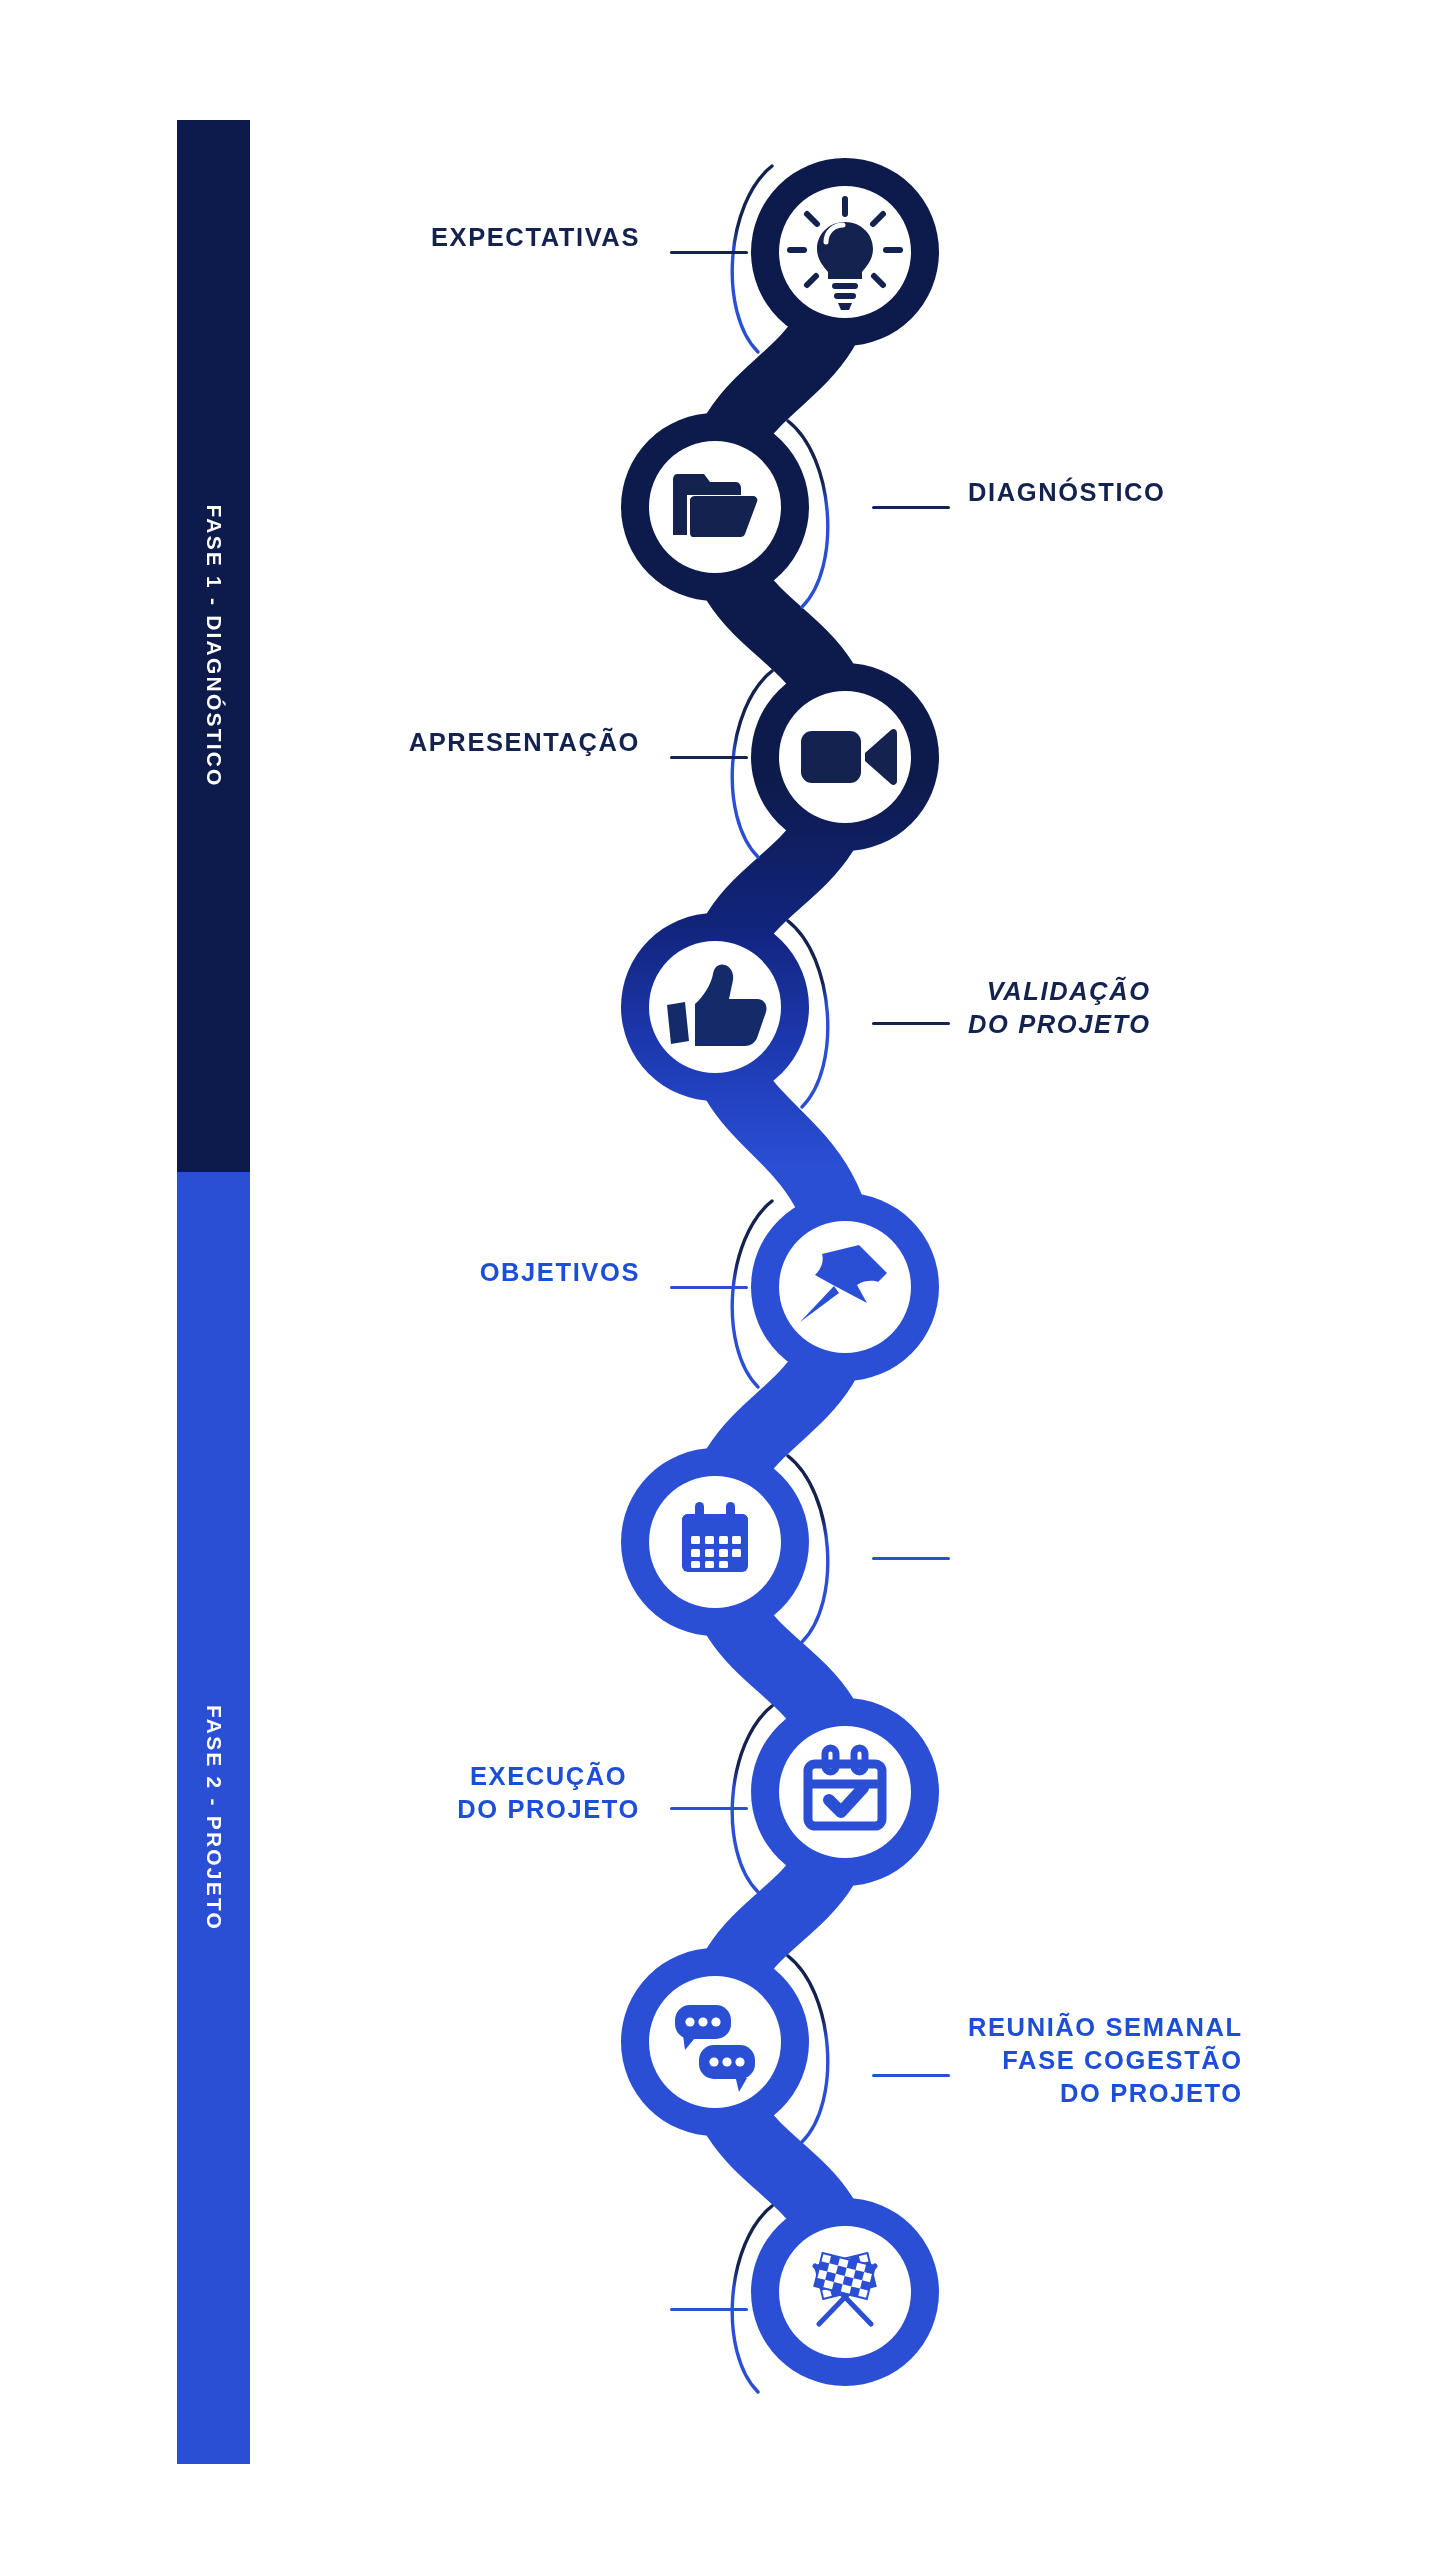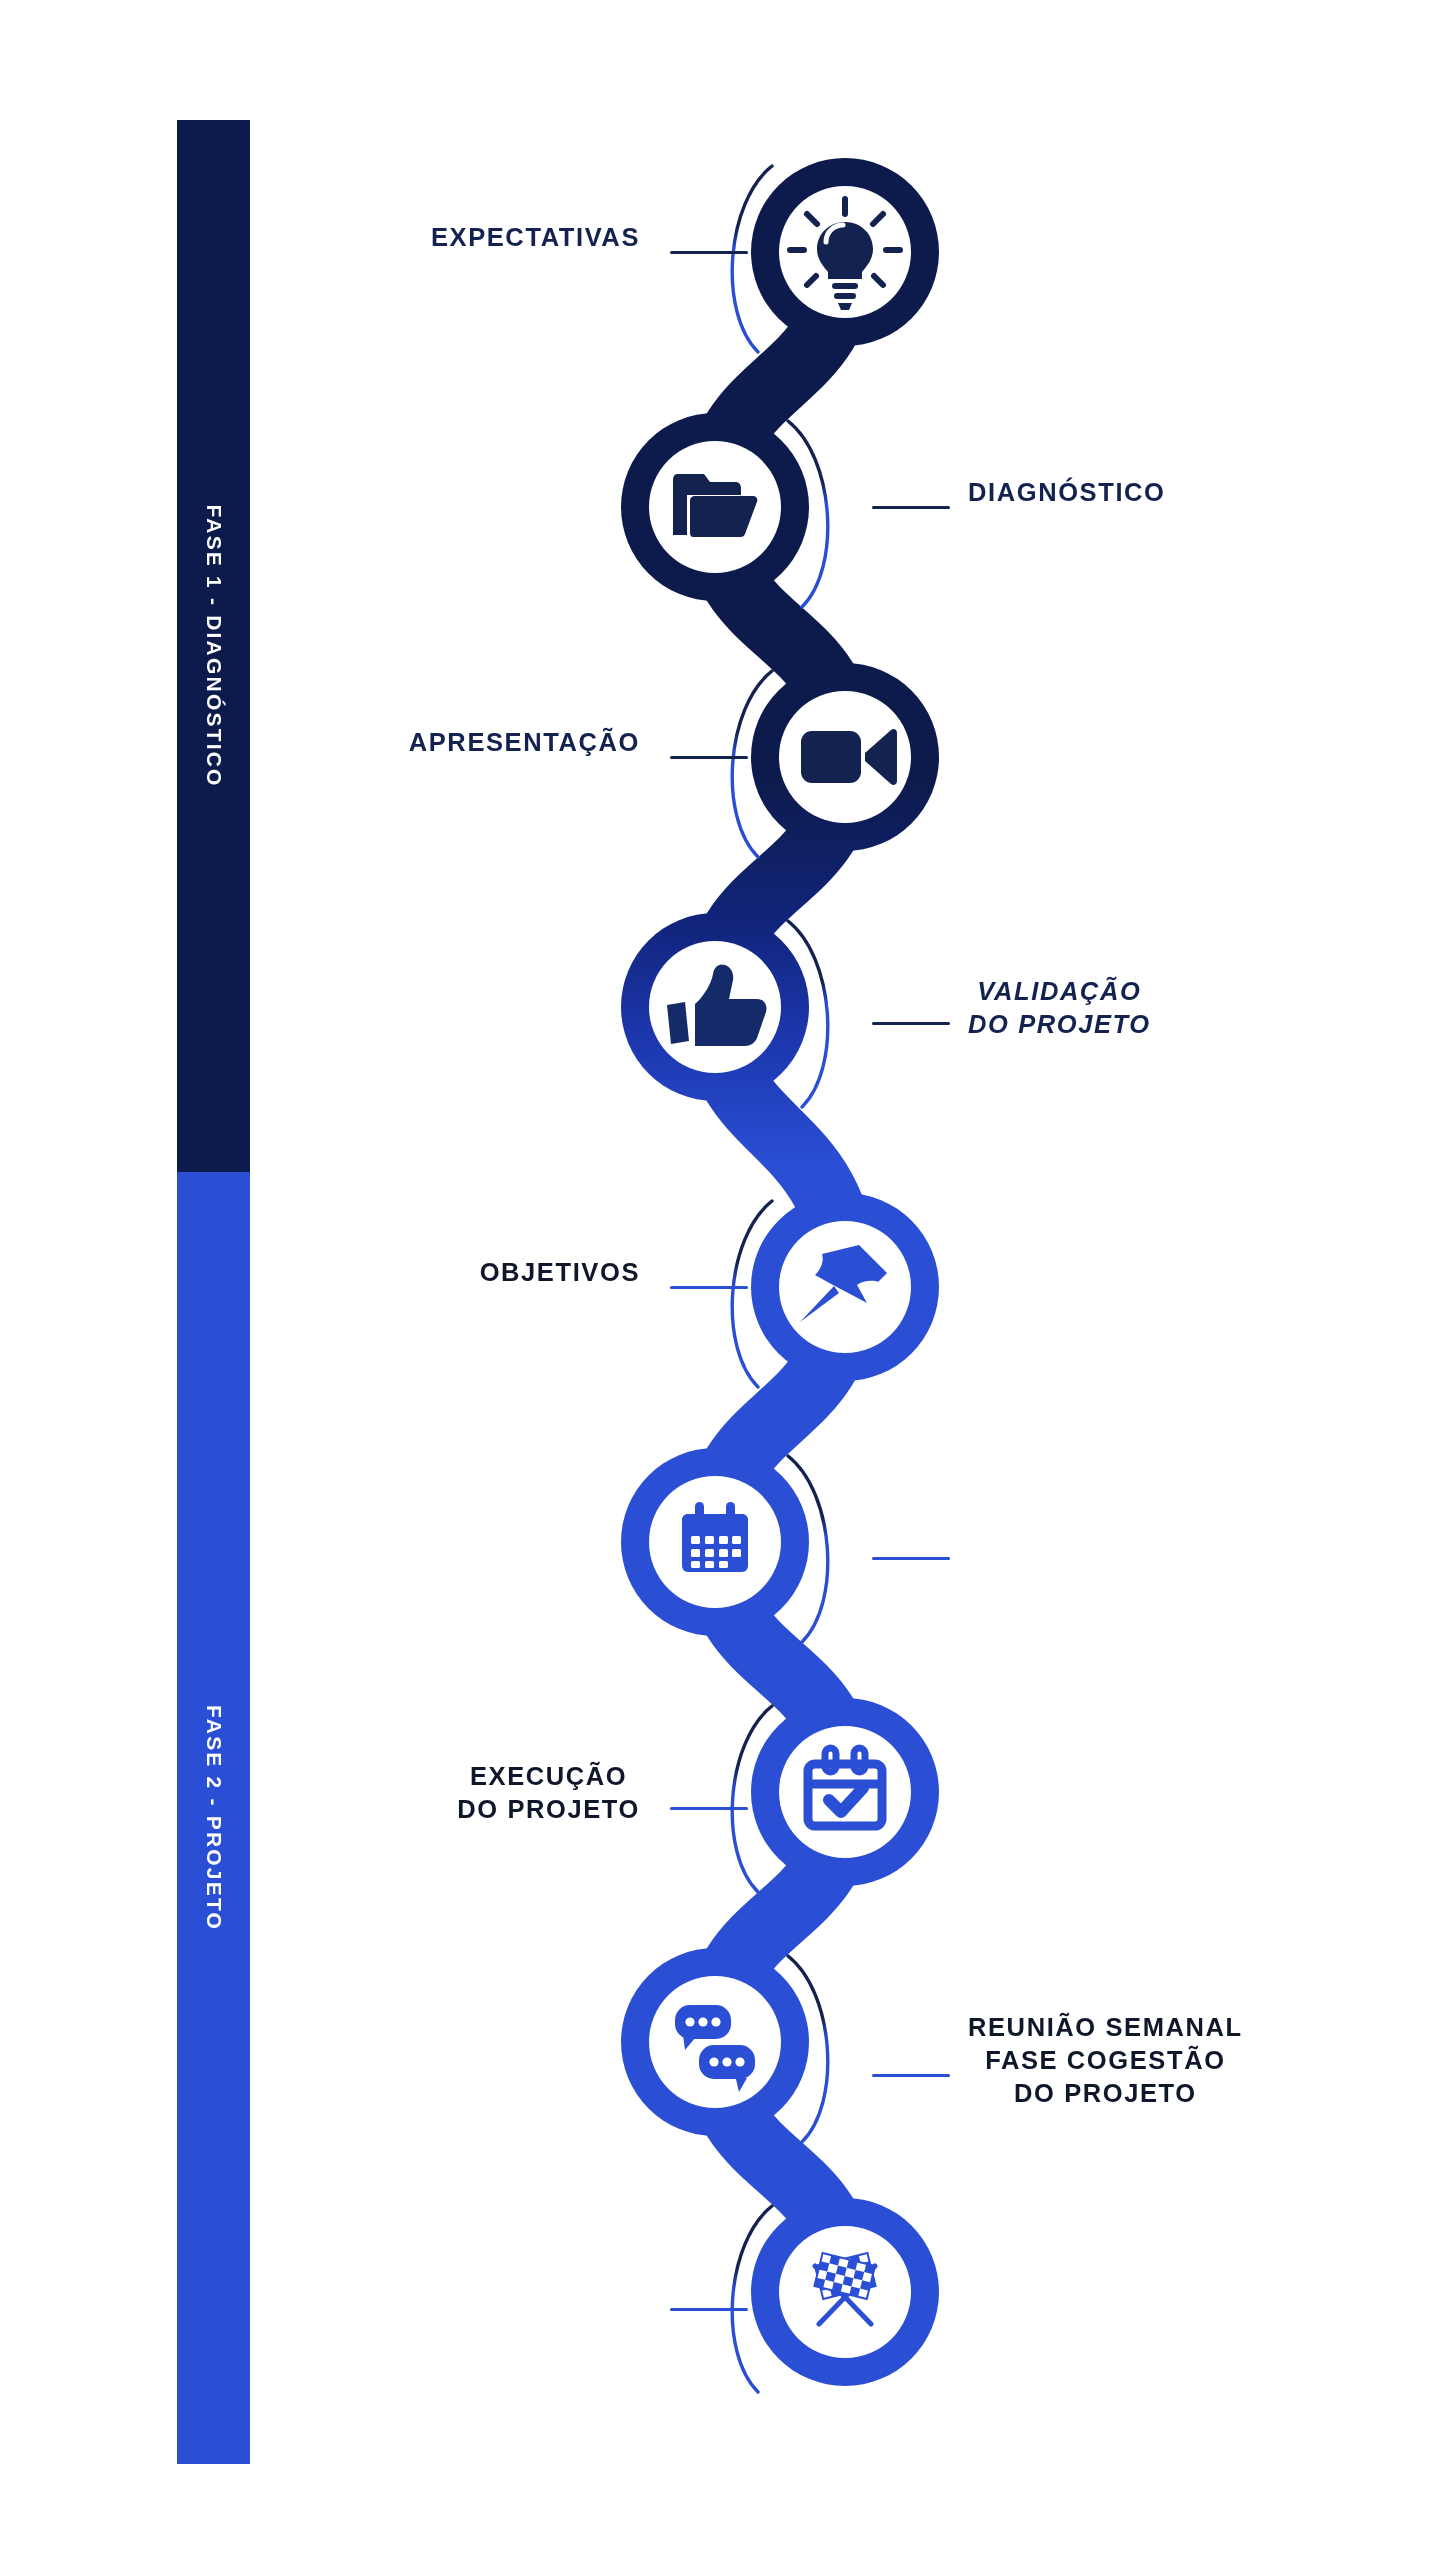--- a/index.html
+++ b/index.html
@@ -69,7 +69,7 @@
     line-height: 33px;
     white-space: pre-line;
   }
-  .node-label.right { text-align: center; }
+  .node-label.right { text-align: right; }
   .node-label.left  { text-align: right; }
   .lbl-dark  { color: #13224f; }
   .lbl-blue  { color: #0f172a; }

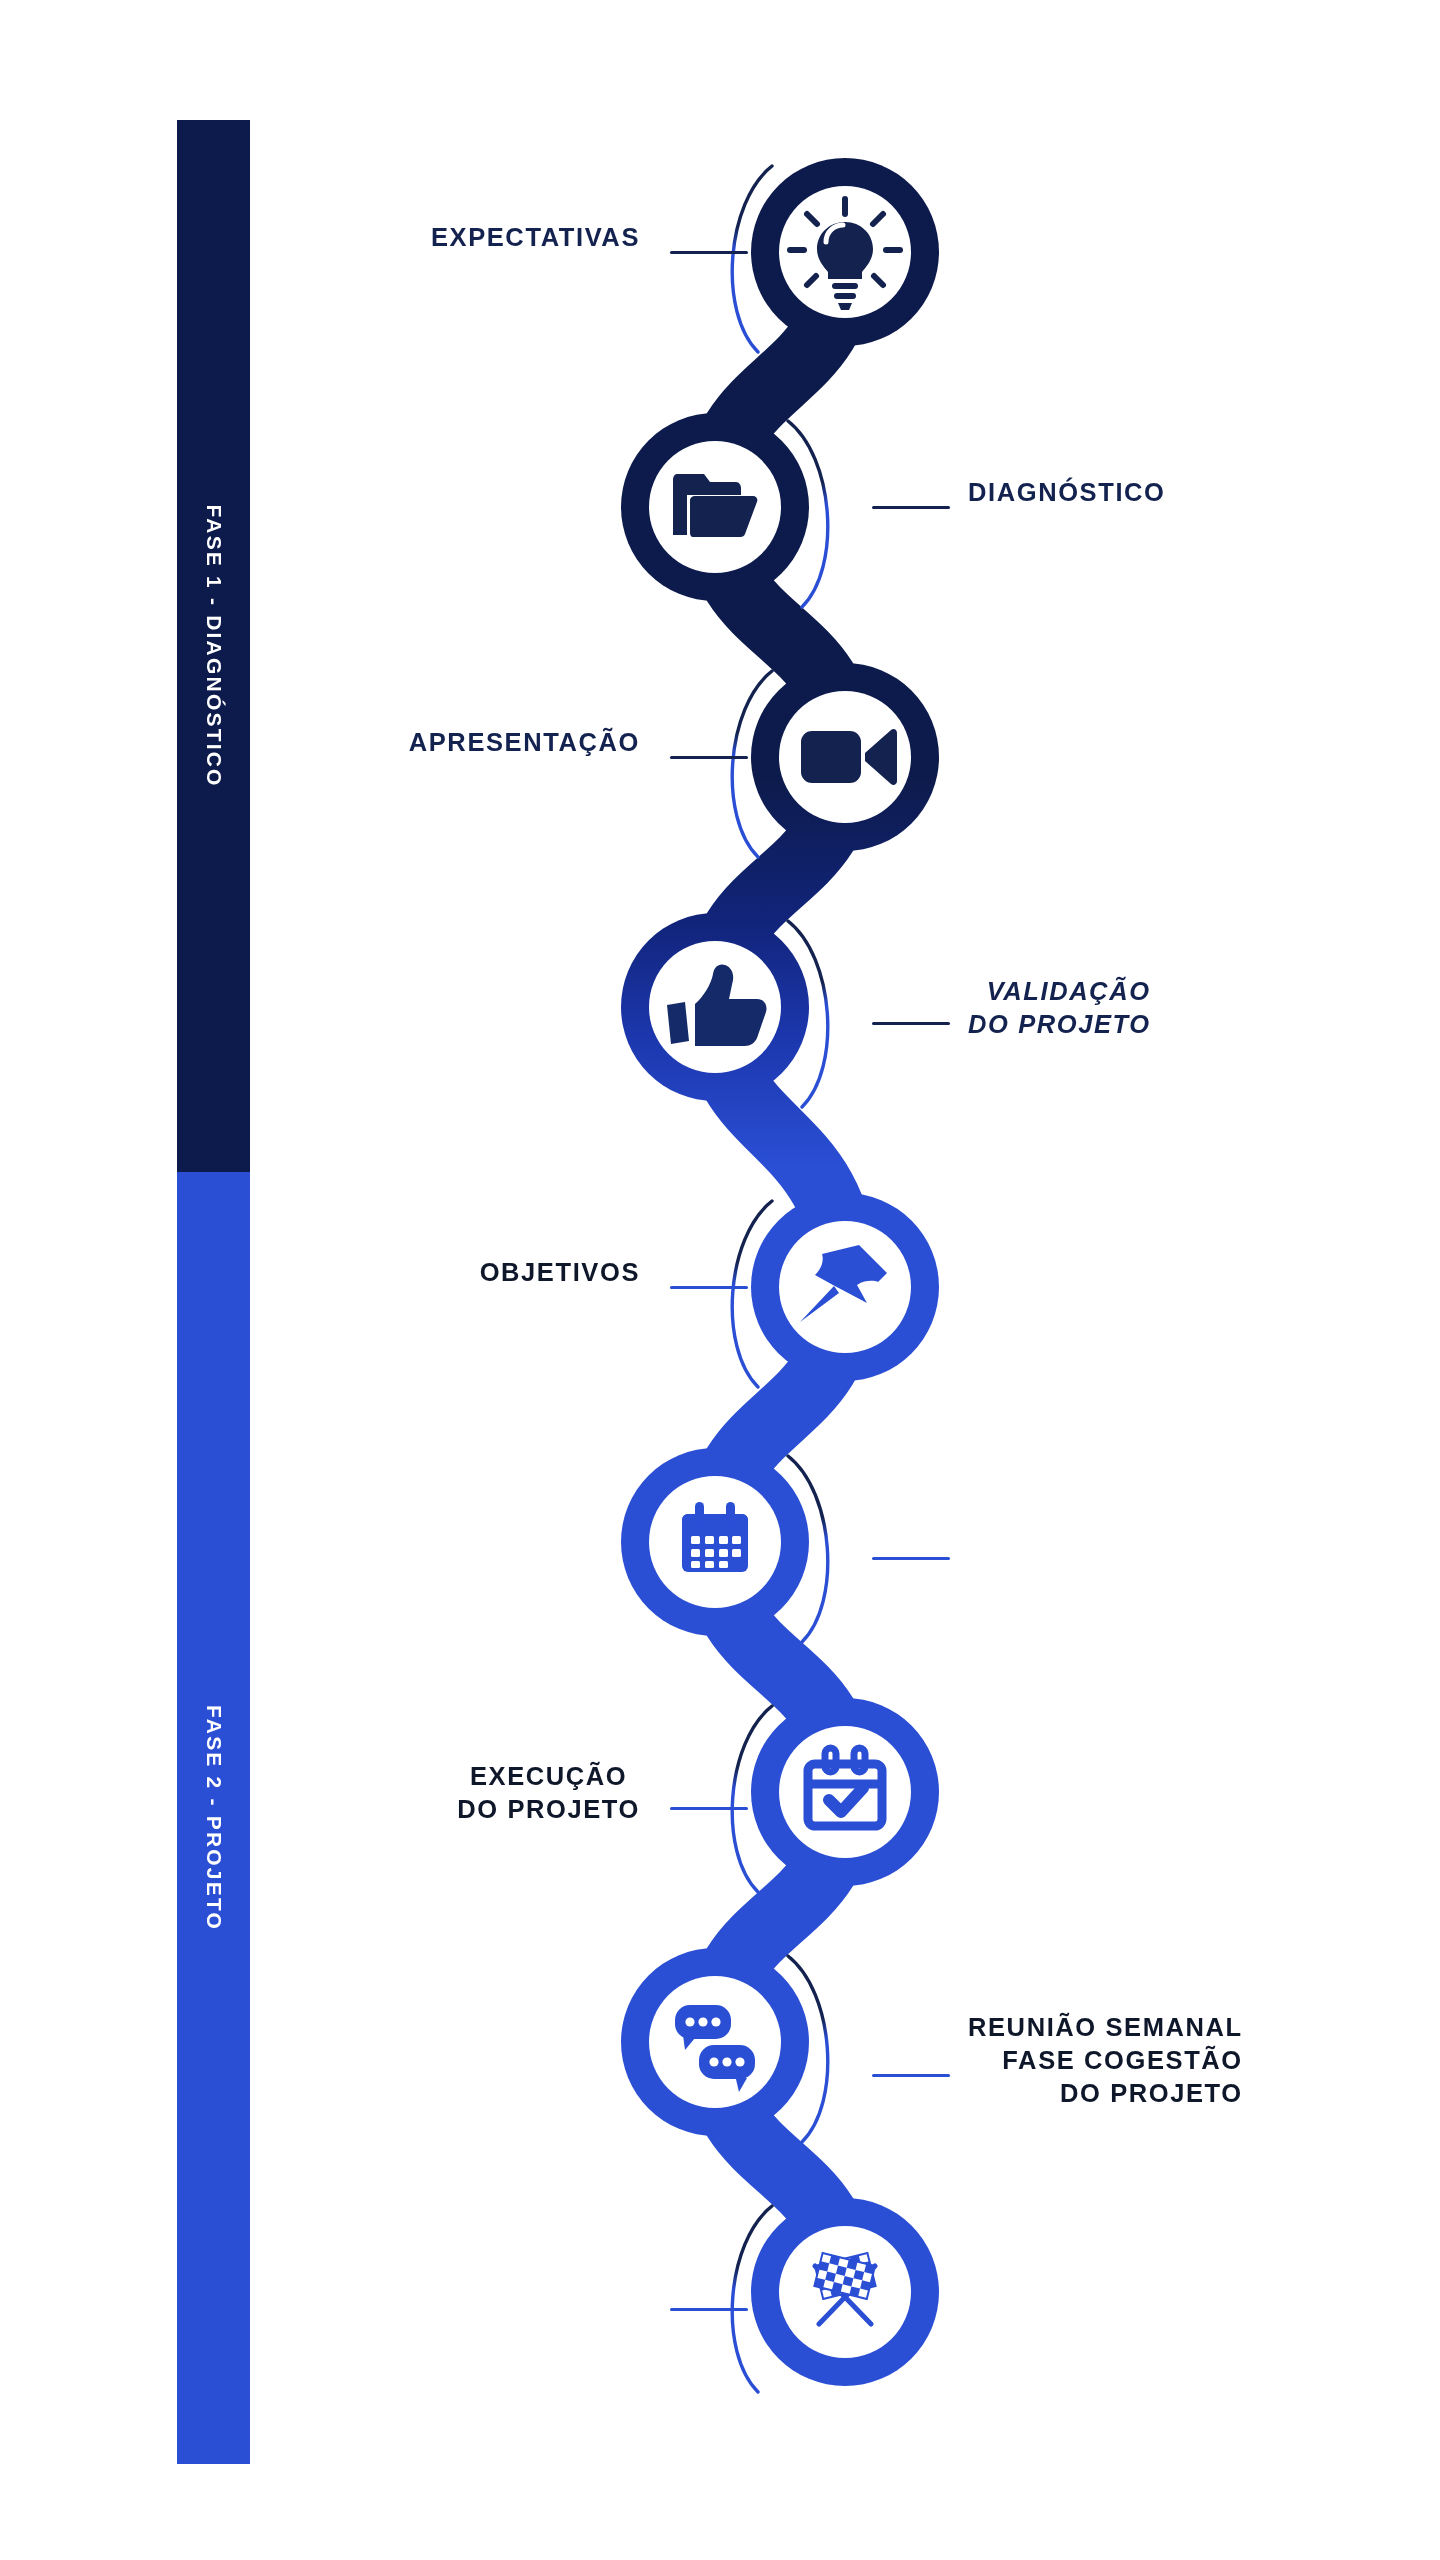--- a/index.html
+++ b/index.html
@@ -72,7 +72,7 @@
   .node-label.right { text-align: right; }
   .node-label.left  { text-align: right; }
   .lbl-dark  { color: #13224f; }
-  .lbl-blue  { color: #0f172a; }
+  .lbl-blue  { color: #1d4ed8; }
 
   .leader {
     position: absolute;

